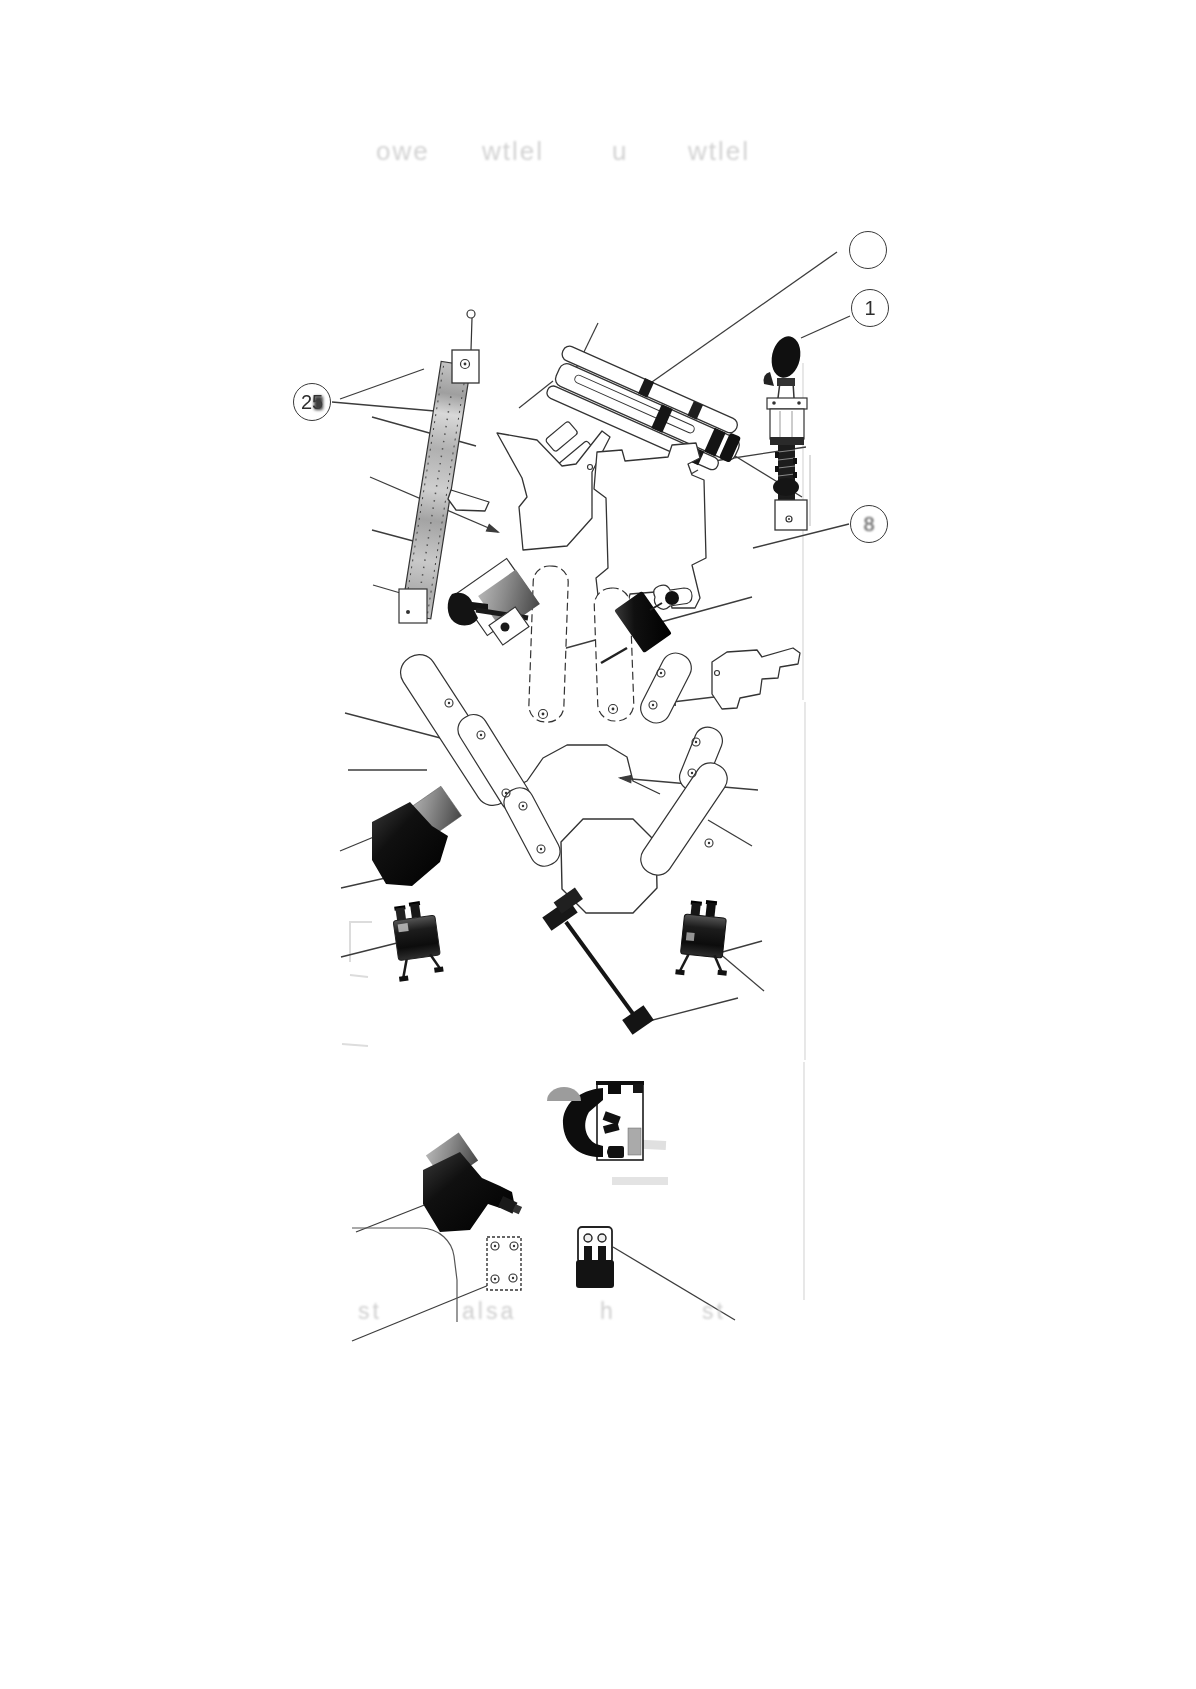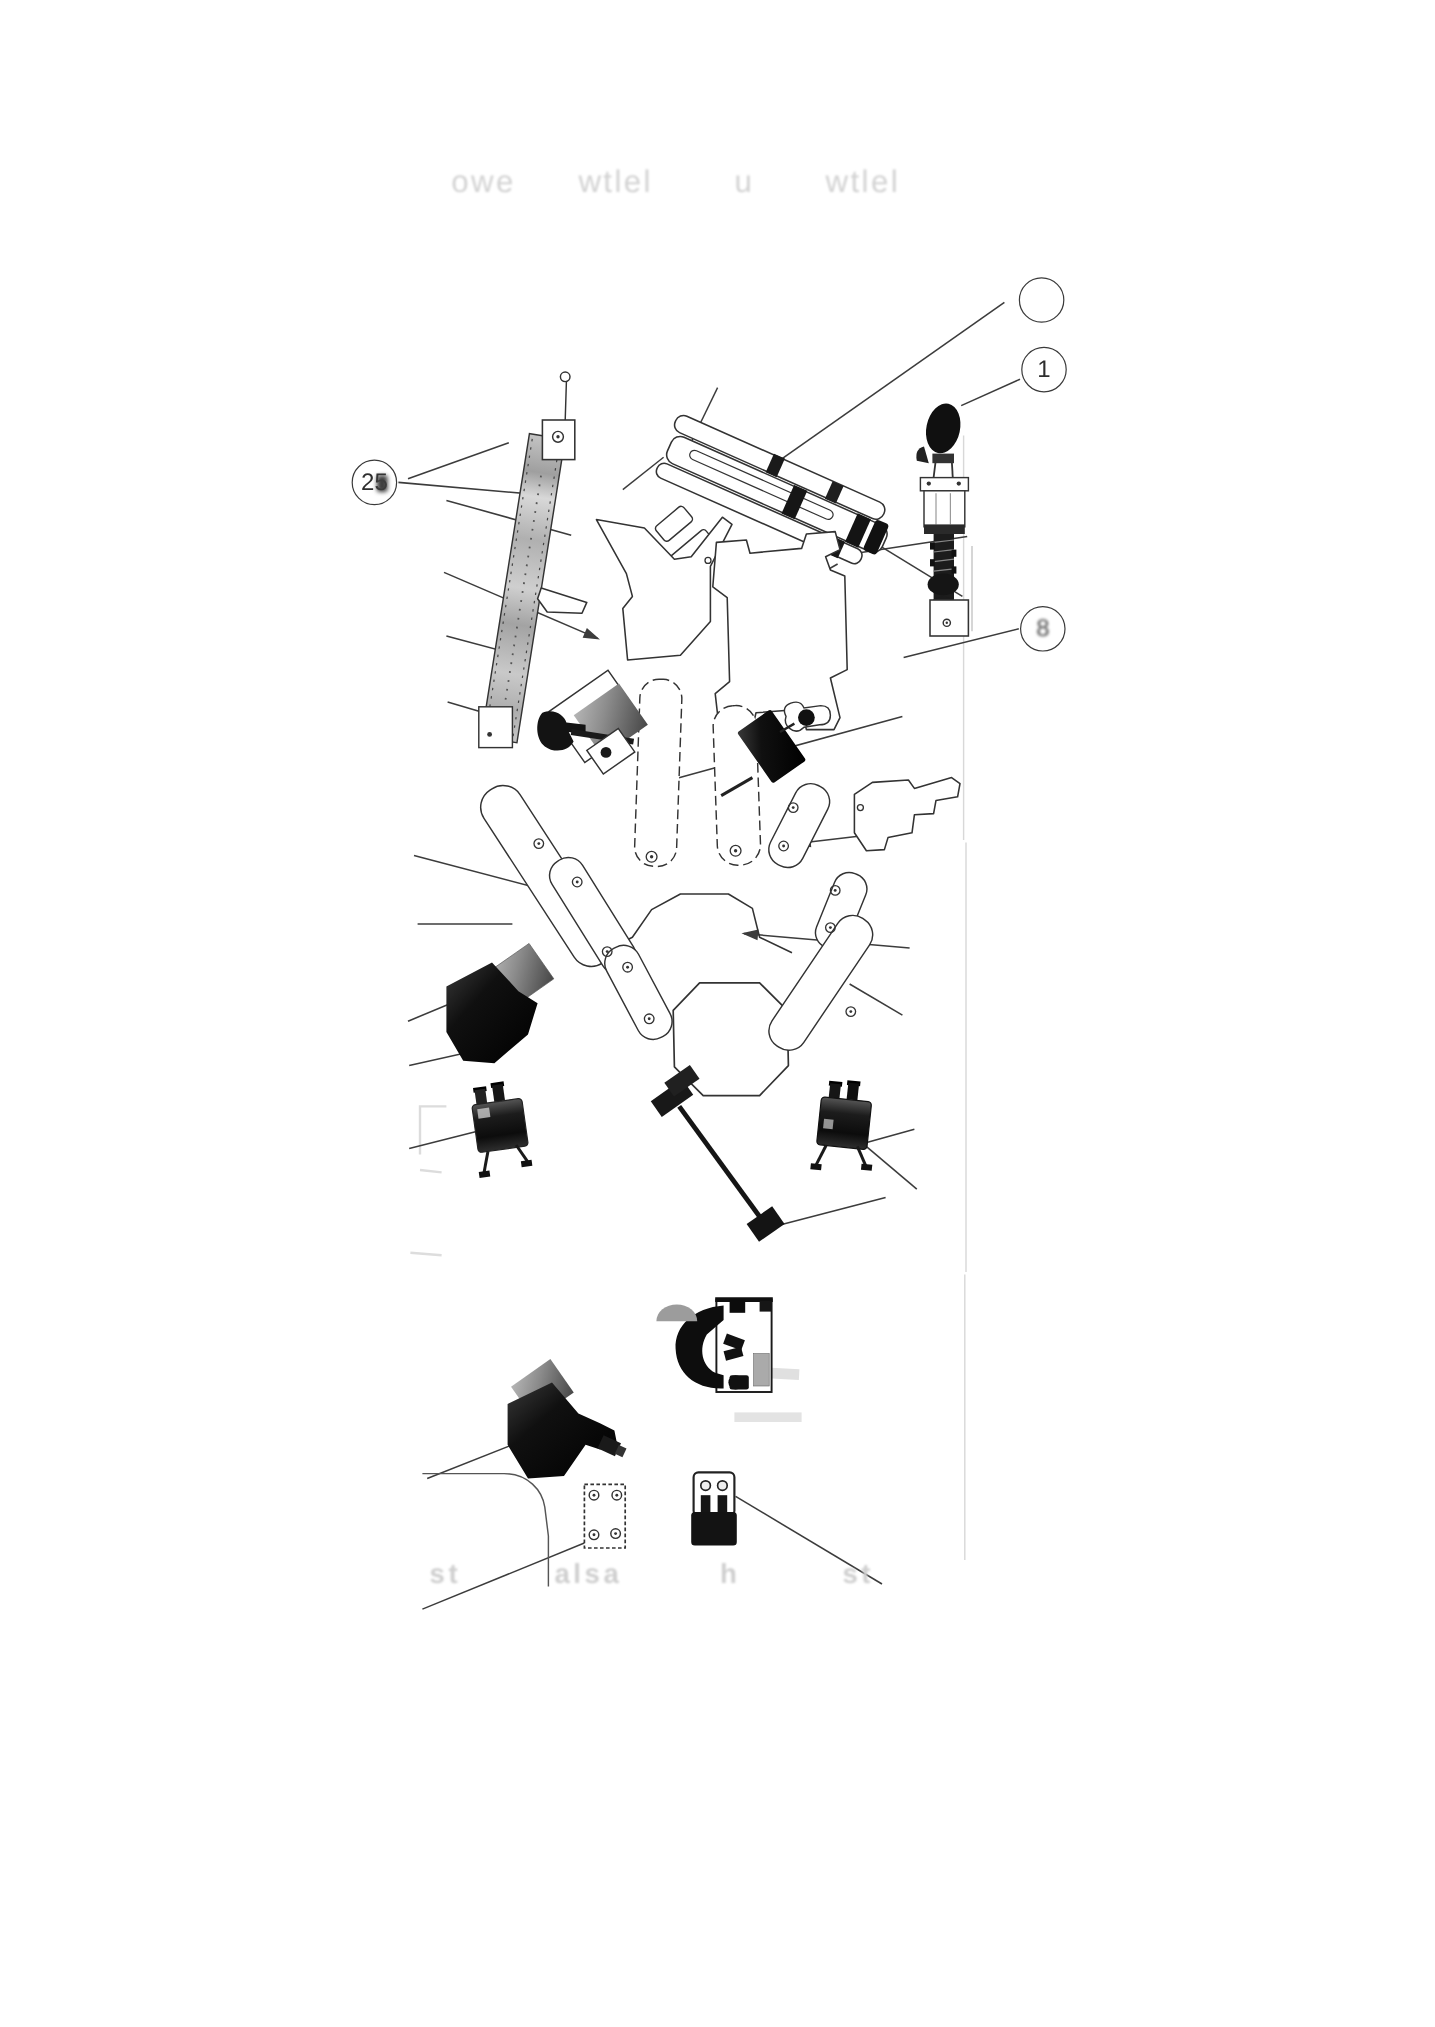--- a/index.html
+++ b/index.html
@@ -9,7 +9,7 @@
   .tfrag{position:absolute;top:136px;font-size:26px;color:#d2d2d2;filter:blur(0.8px);
          letter-spacing:2px;}
   .ffrag{position:absolute;top:1298px;font-size:23px;color:#cfcfcf;filter:blur(0.8px);
-         letter-spacing:3px;font-weight:bold;}
+         letter-spacing:3px;}
   .callout{position:absolute;width:38px;height:38px;border:1.7px solid #3a3a3a;border-radius:50%;
            display:flex;align-items:center;justify-content:center;font-size:20px;color:#2e2e2e;
            background:#fff;box-sizing:border-box;}

